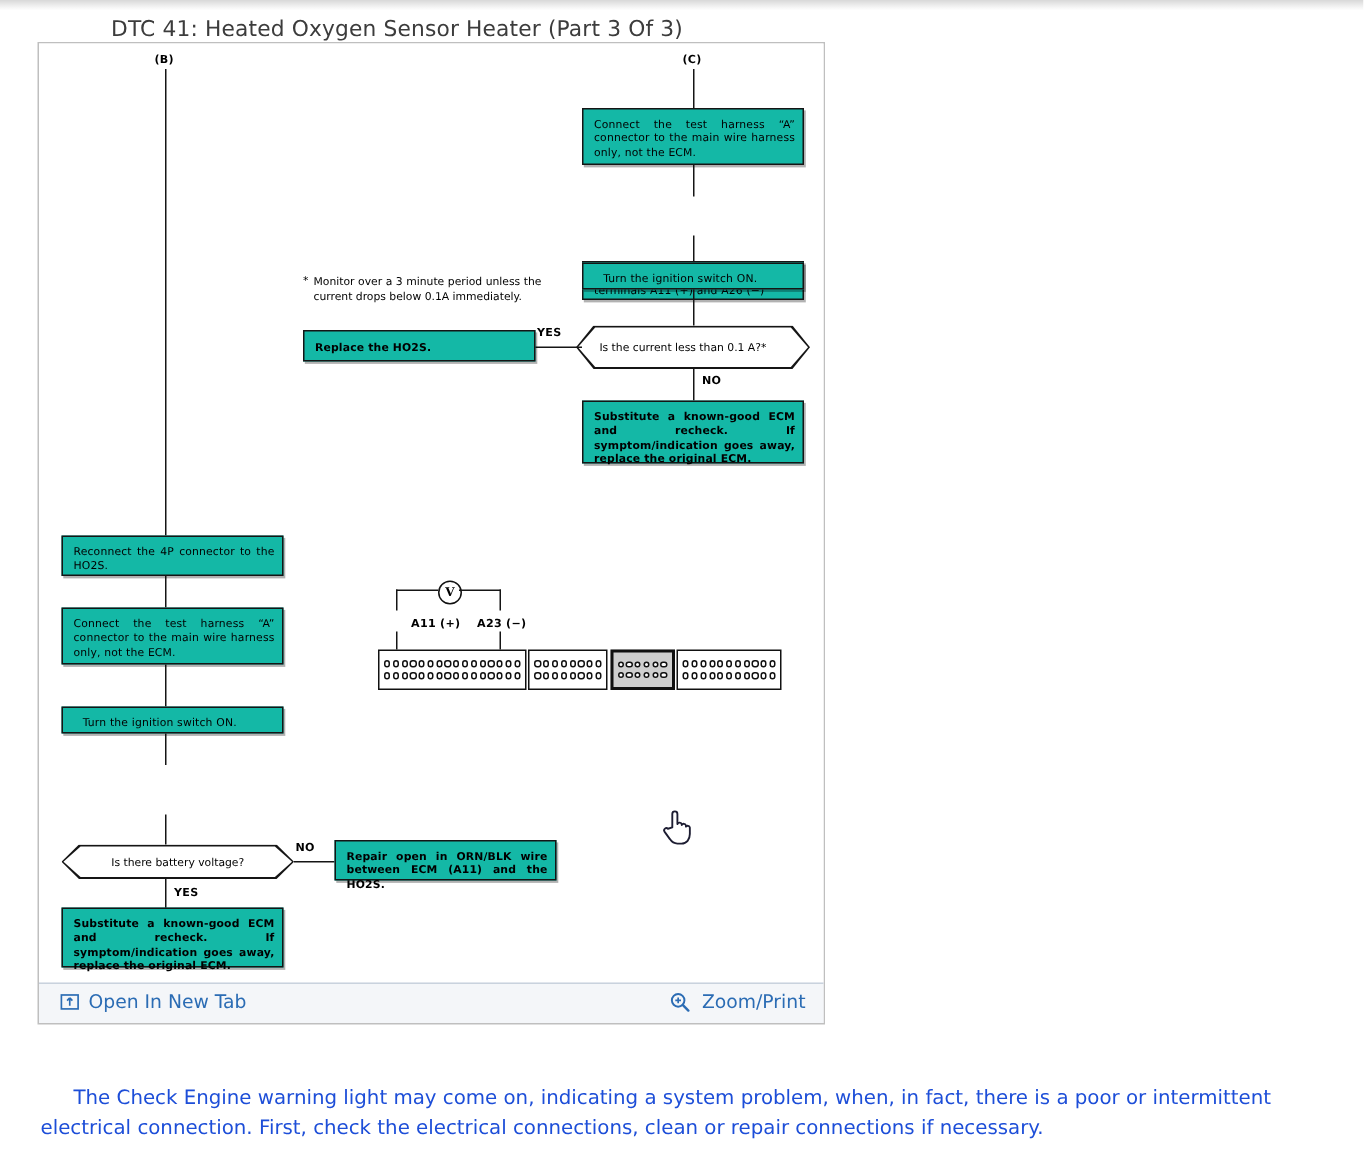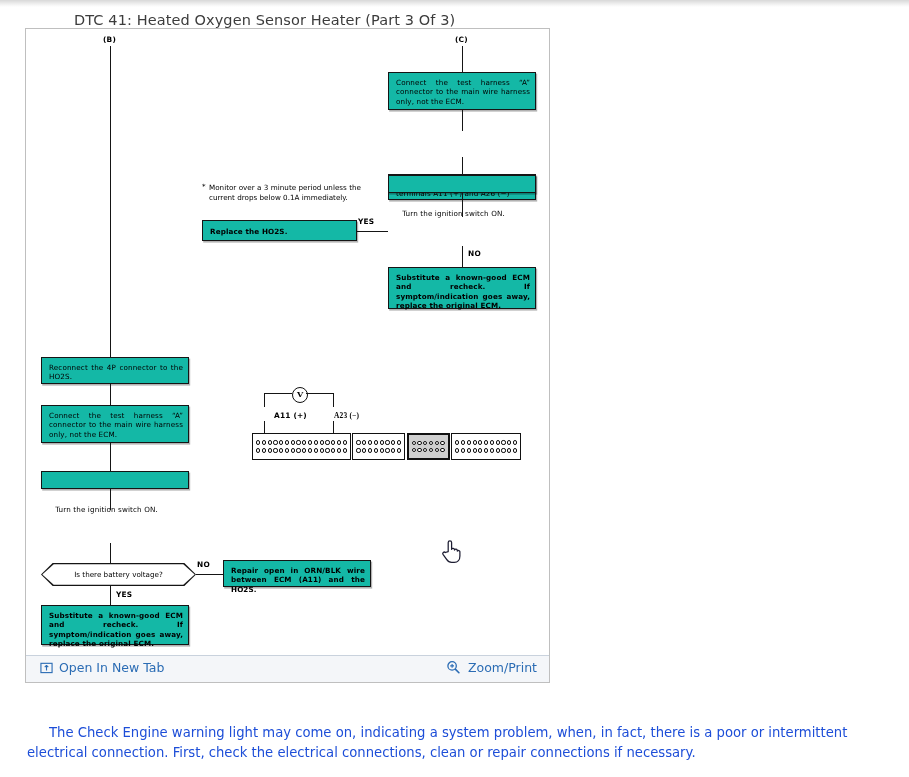--- a/index.html
+++ b/index.html
@@ -106,7 +106,7 @@
     letter-spacing: .12px;
     text-align: justify;
   }
-  .box.center .txt { text-align: center; left: 4px; right: 21px; margin-top: 28px; }
+  .box.center .txt { text-align: center; left: 4px; right: 21px; }
   .box.bold .txt { font-weight: bold; }
 
   .hex {

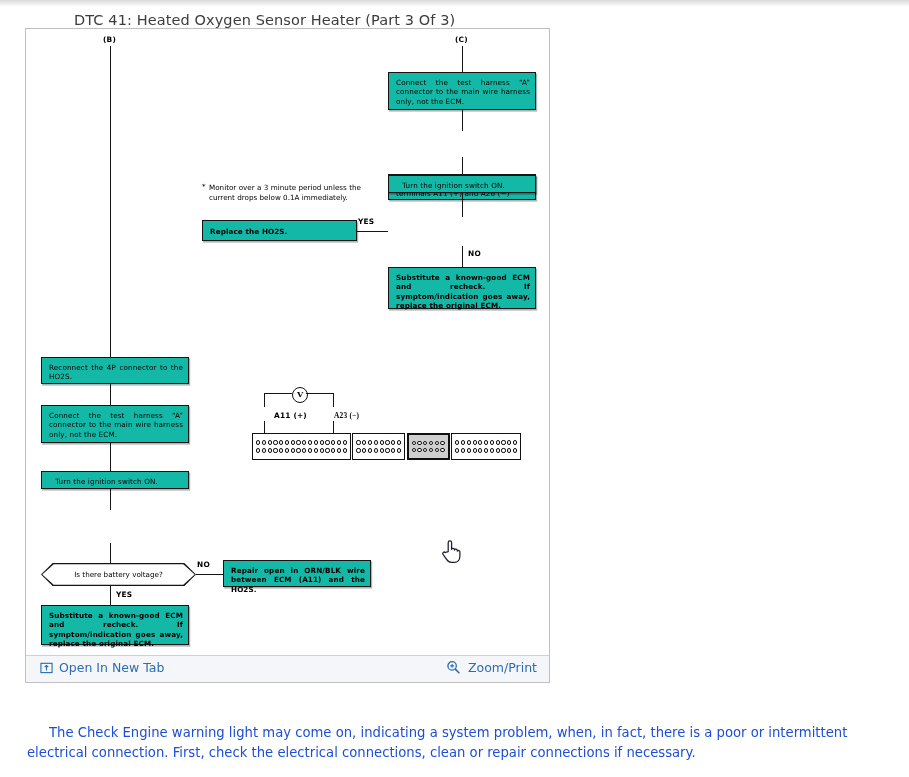--- a/index.html
+++ b/index.html
@@ -279,6 +279,11 @@
     </div>
     <div class="vline" style="left:436px; top:164px; height:24px;"></div>
 
+    <div class="hex" style="left:358px; top:188px; width:156px; height:29px;">
+      <div class="hexshape"></div>
+      <div class="hexinner"></div>
+      <div class="txt">Is the current less than 0.1 A?*</div>
+    </div>
 
     <div class="hline" style="left:330px; top:202px; width:32px;"></div>
     <div class="lbl-sm" style="left:332px; top:188px;">YES</div>

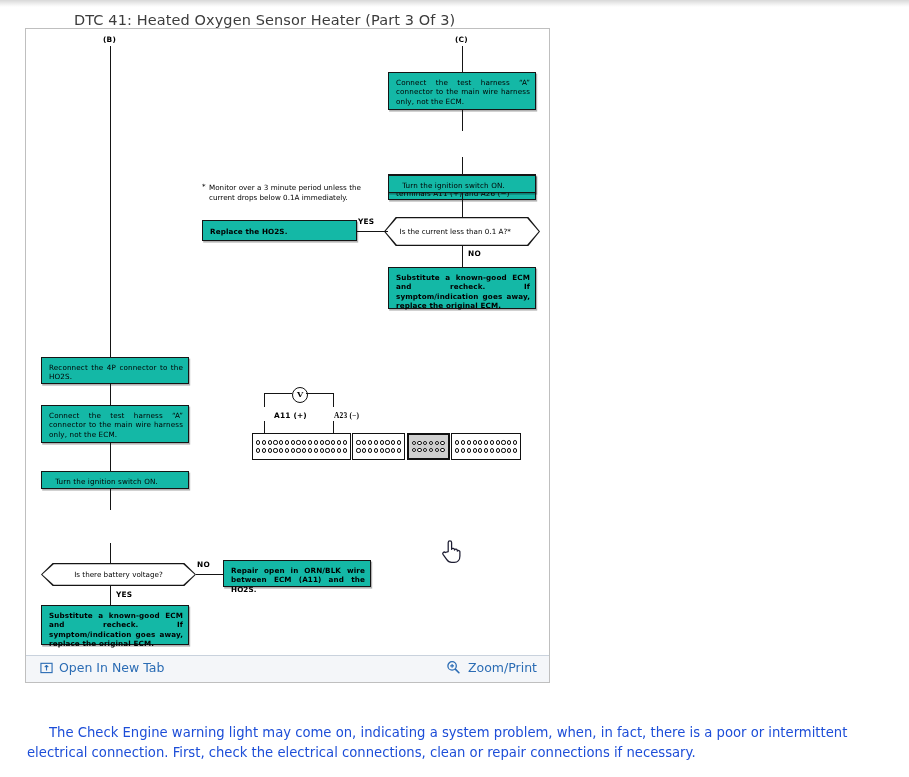--- a/index.html
+++ b/index.html
@@ -314,7 +314,7 @@
       <div class="vline" style="left:107px; top:6px; height:14px;"></div>
 
       <div class="lbl-sm" style="left:24px; top:24px;margin-left:24px;">A11 (+)</div>
-      <div class="lbl-sm" style="left:108px; top:24px;font-family:Liberation Serif, serif;">A23 (−)</div>
+      <div class="lbl-sm" style="left:92px; top:24px;">A23 (−)</div>
 
       <div class="vline" style="left:38px; top:34px; height:14px;"></div>
       <div class="vline" style="left:107px; top:34px; height:14px;"></div>

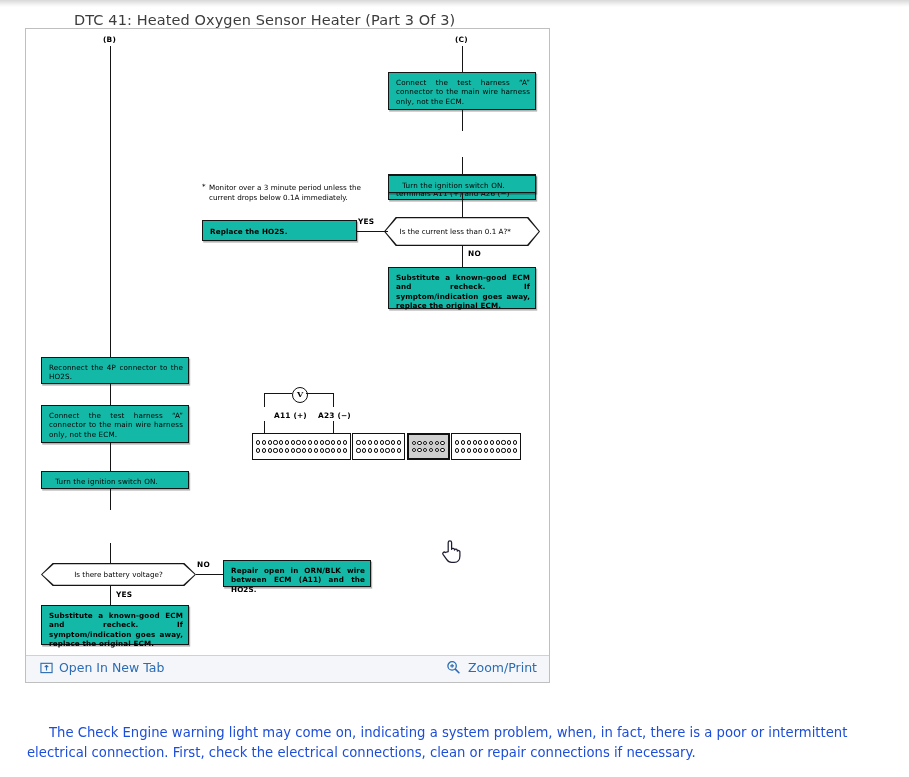--- a/index.html
+++ b/index.html
@@ -81,6 +81,7 @@
     right: 12px;
     top: 4px;
     display: flex;
+    align-items: center;
     gap: 8px;
     color: #2b6cb4;
     font-size: 12.5px;

